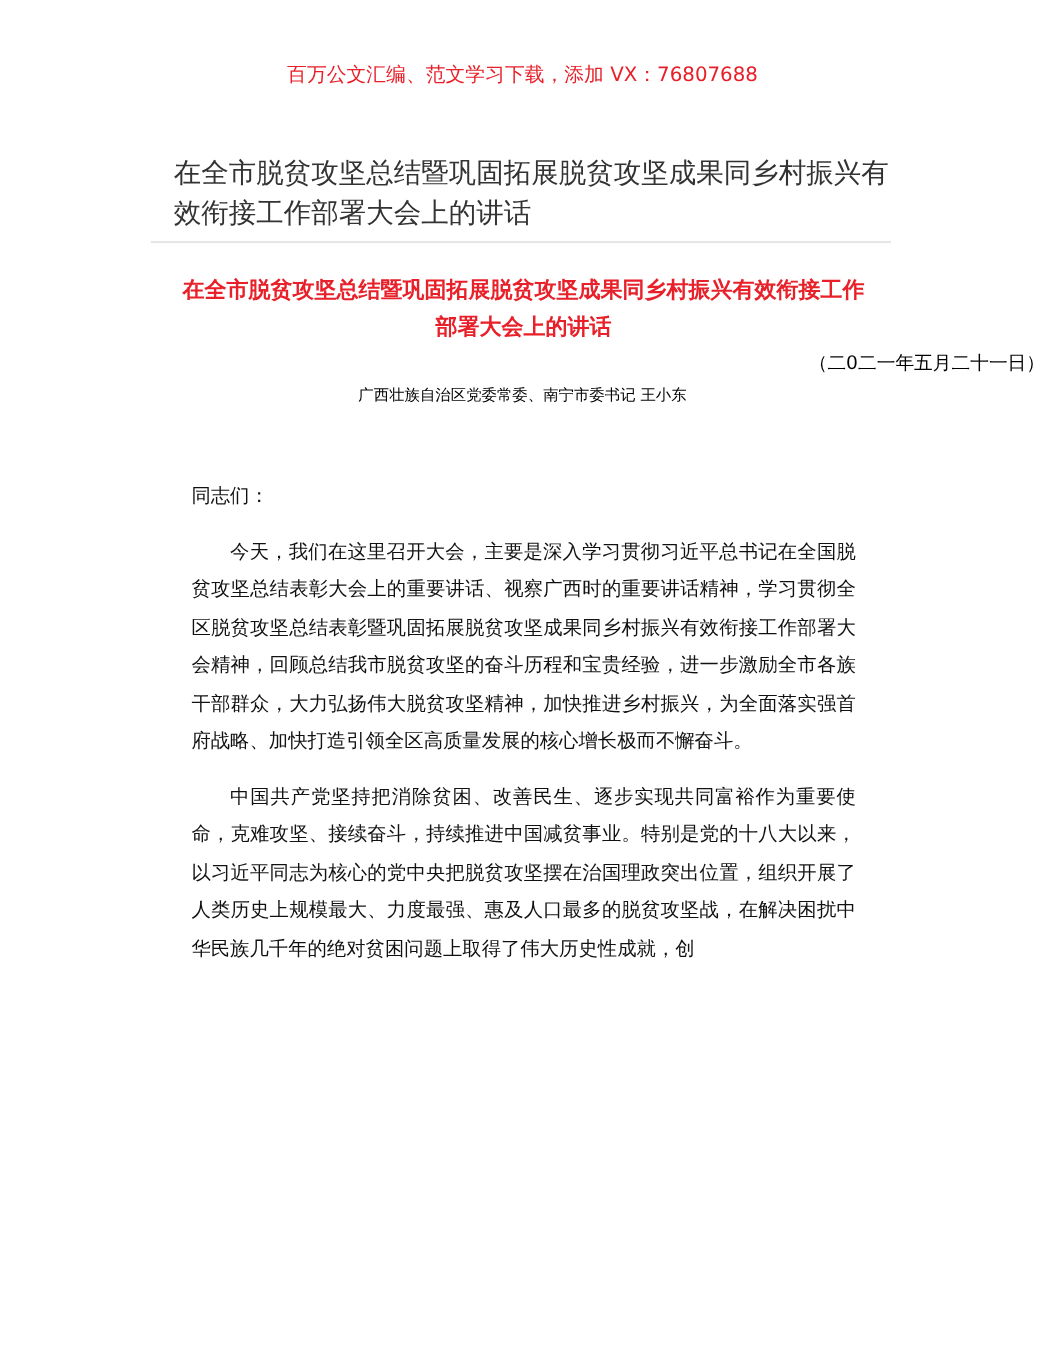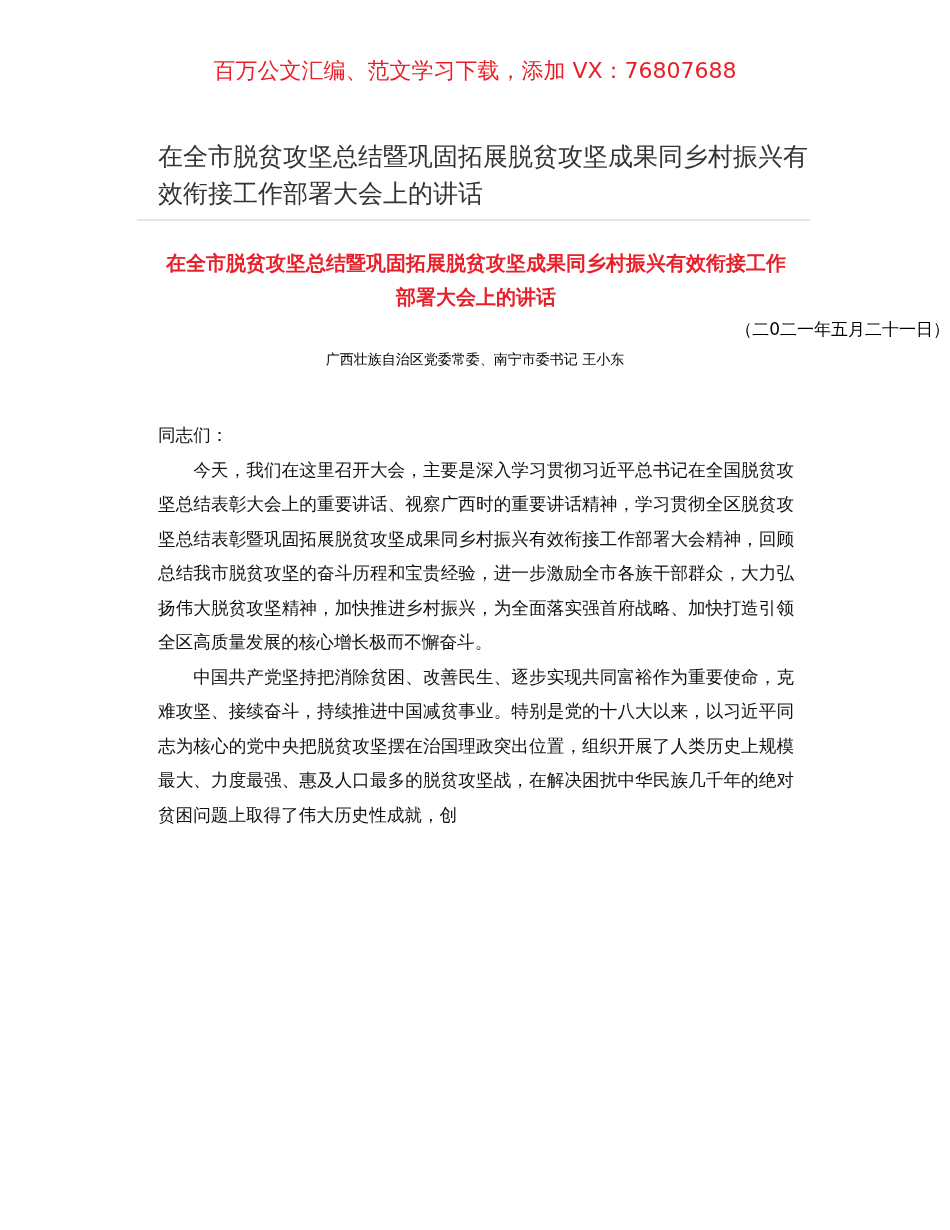--- a/index.html
+++ b/index.html
@@ -21,7 +21,7 @@
       left: 0;
       width: 950px;
       text-align: center;
-      font-size: 22px;
+      font-size: 18px;
       color: #e8202a;
       letter-spacing: 0px;
     }

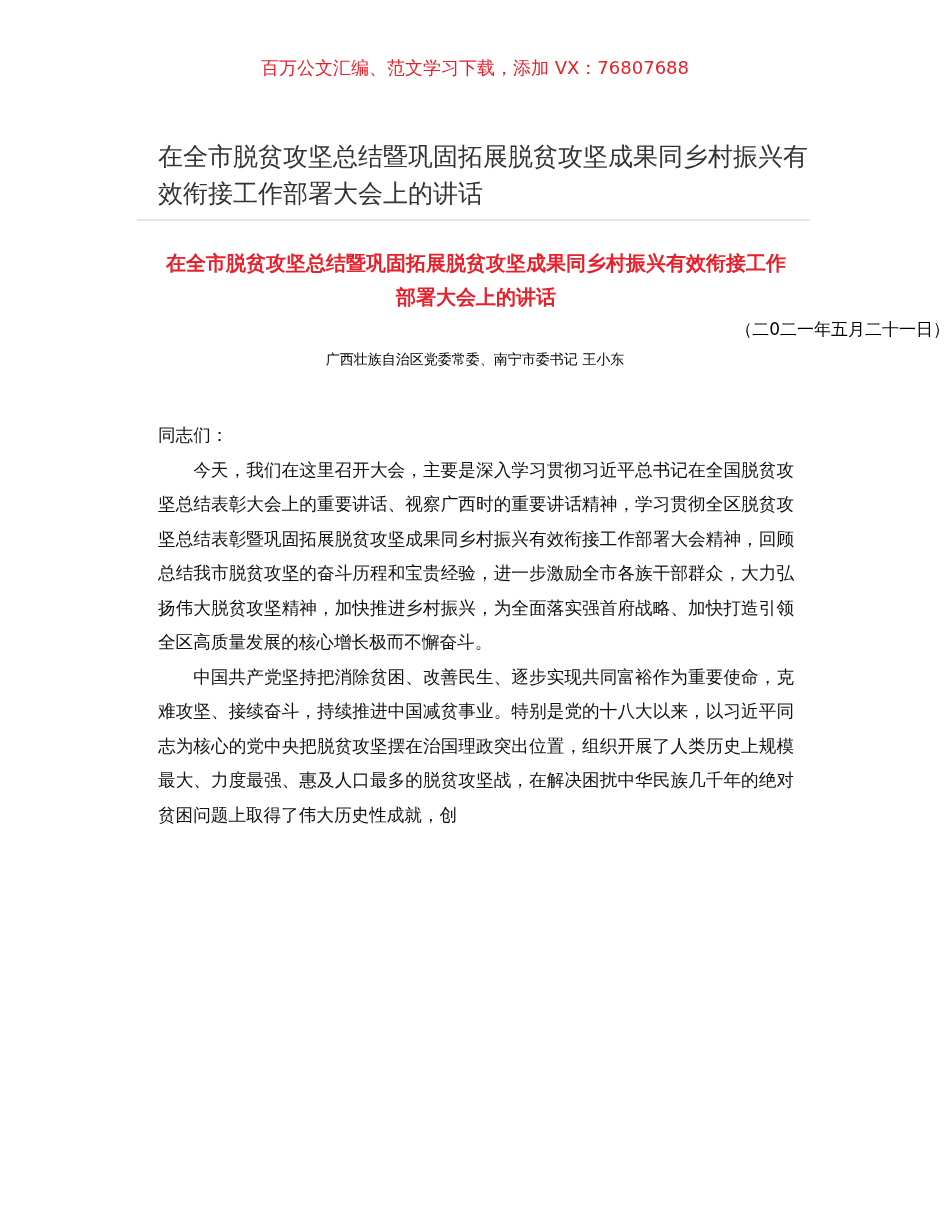--- a/index.html
+++ b/index.html
@@ -82,7 +82,7 @@
       text-align: justify;
     }
     .body-text p {
-      margin: 0;
+      margin: 16px;
     }
     .body-text p.para {
       text-indent: 2em;

